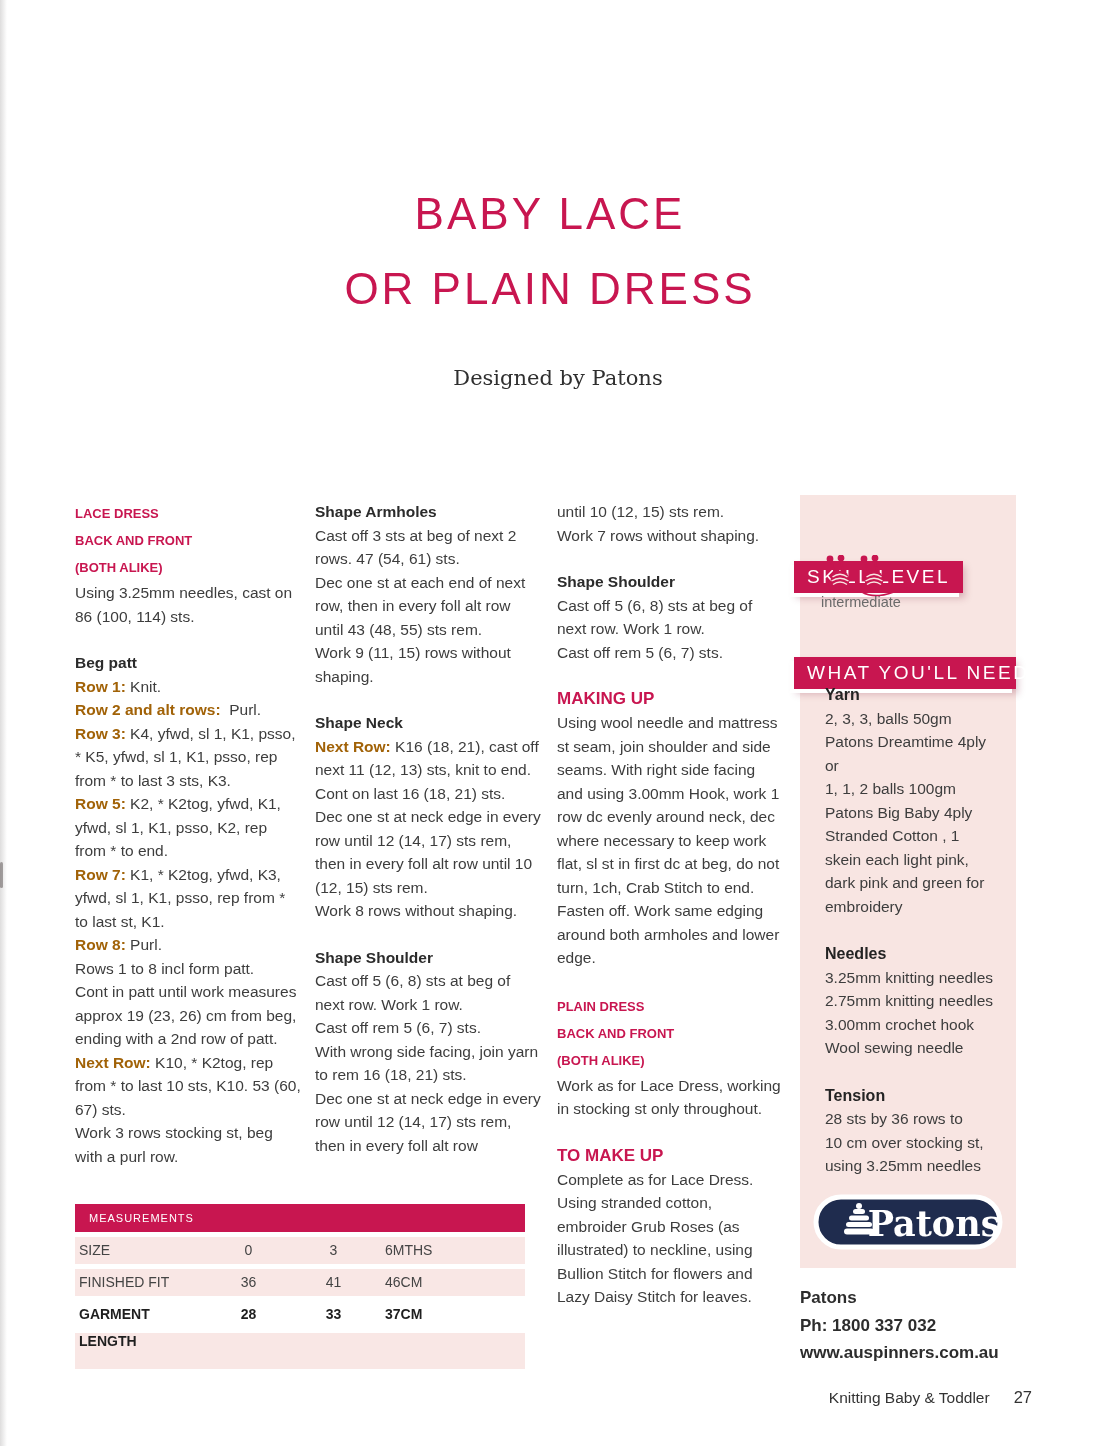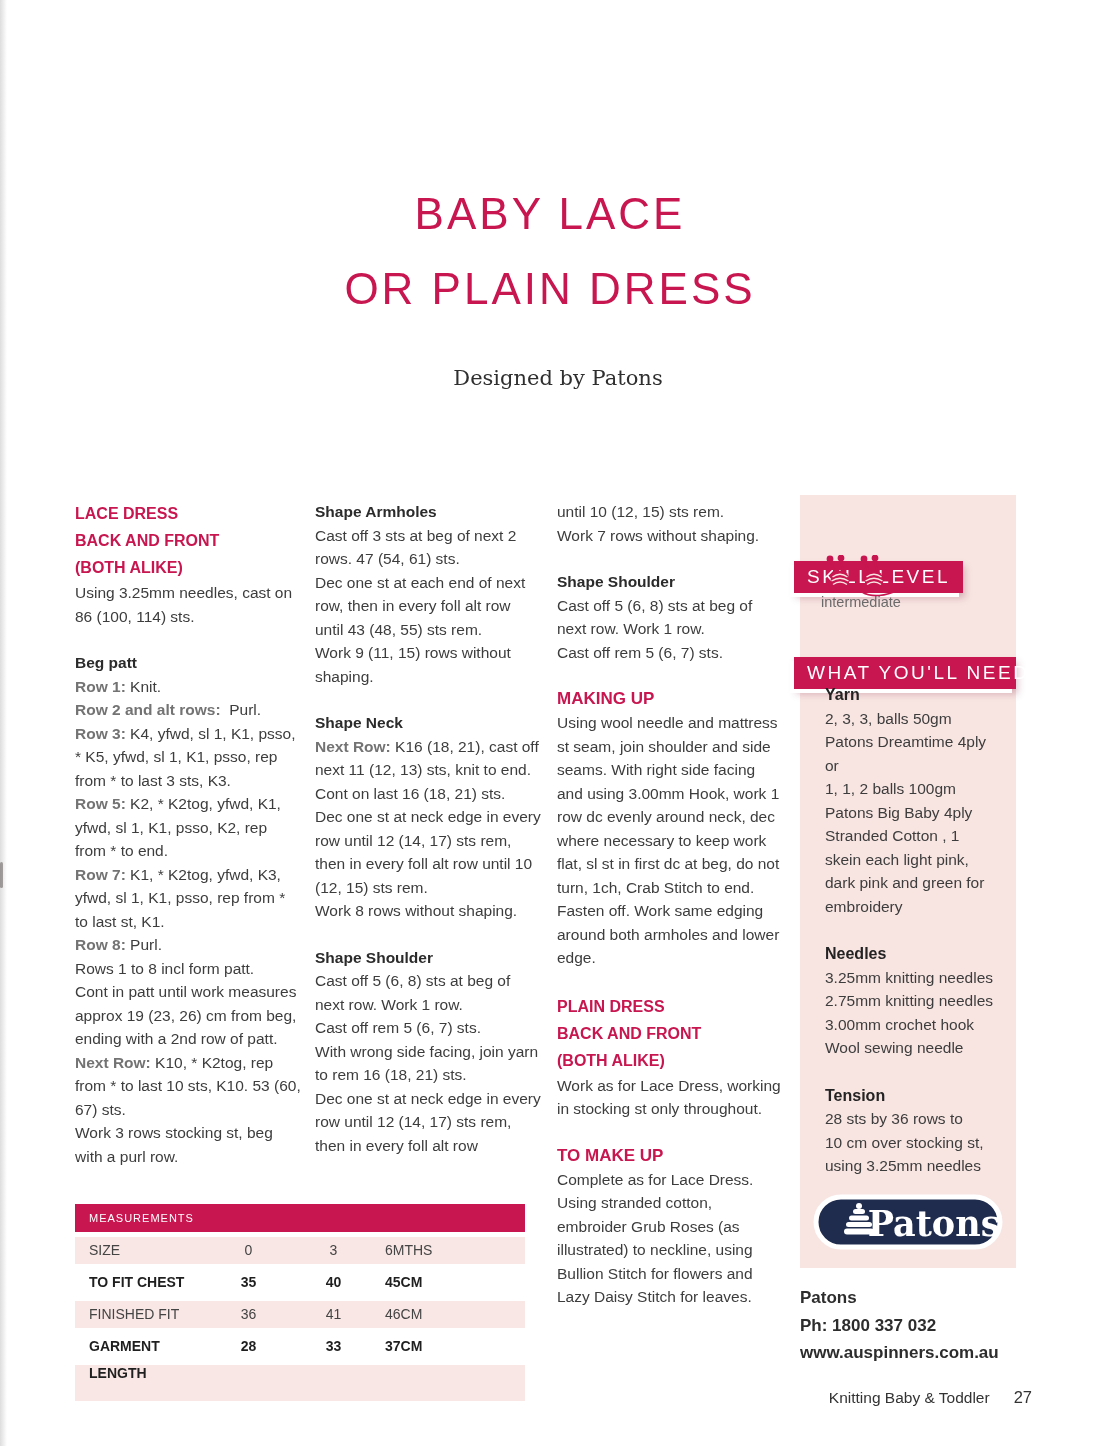--- a/index.html
+++ b/index.html
@@ -22,7 +22,7 @@
   .col p{margin:0;}
   .col b{color:#737373;}
   .subhead{font-weight:700;color:#2b2b2b;}
-  .pink-heading{color:#C81650;font-weight:700;font-size:16px;line-height:27px;}
+  .pink-heading{color:#C81650;font-weight:700;font-size:13px;line-height:27px;}
   .pink-subhead{color:#C81650;font-weight:700;font-size:17px;line-height:24px;}
   .gap{height:23px;}
 

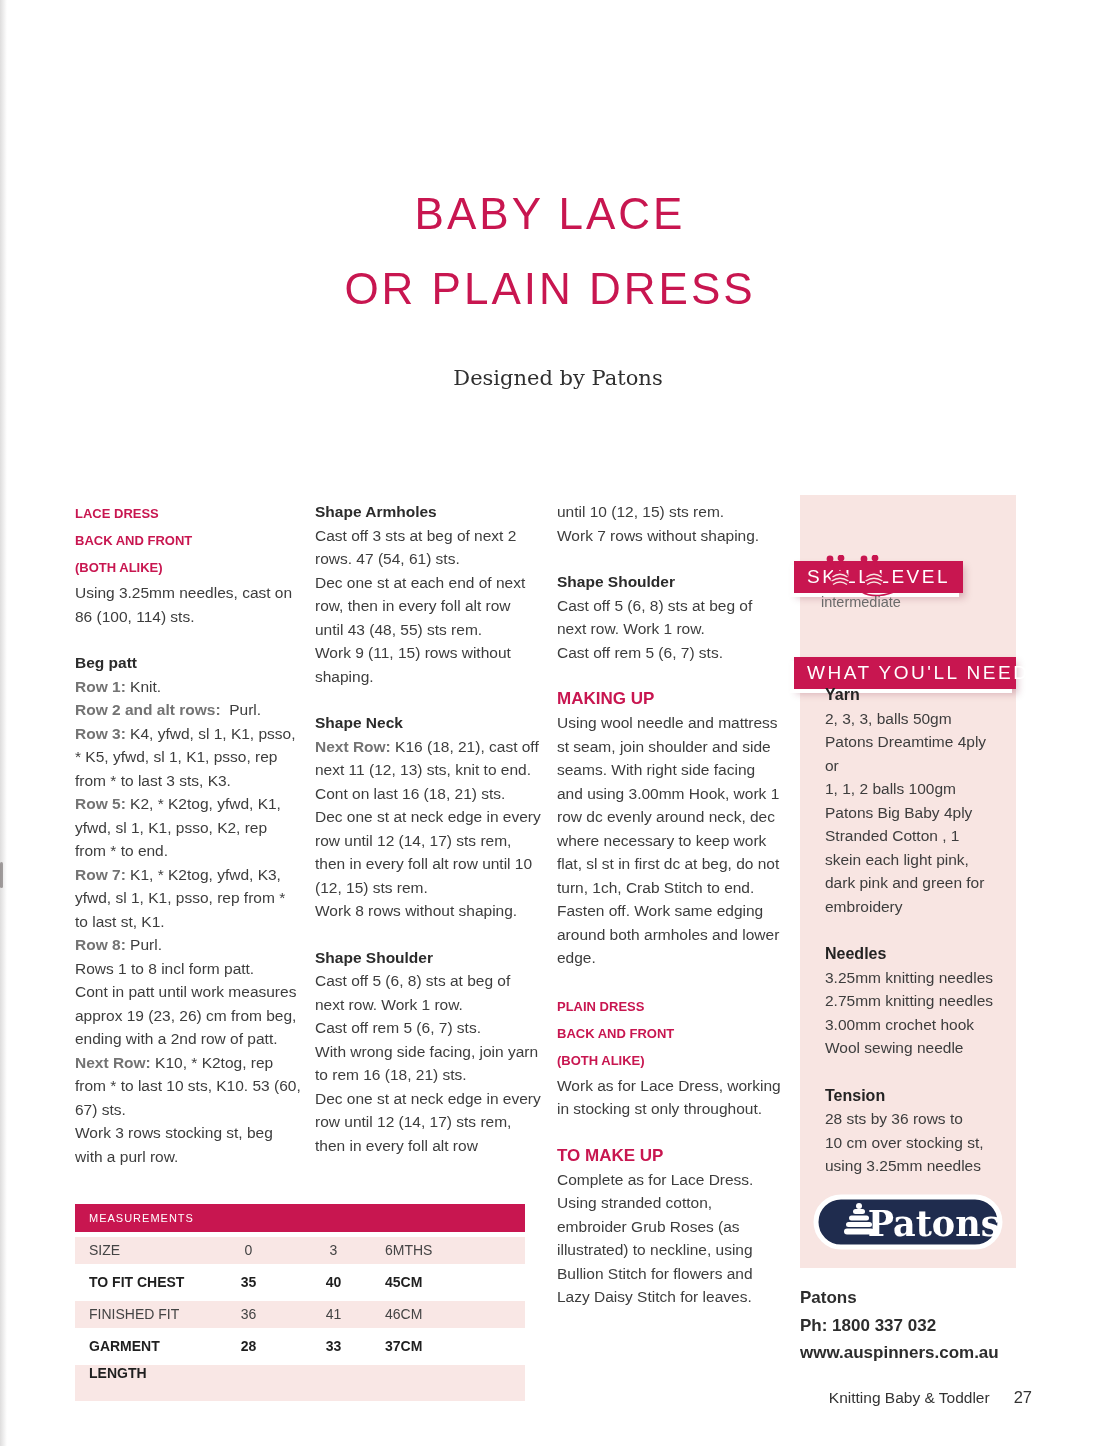--- a/index.html
+++ b/index.html
@@ -20,7 +20,7 @@
   .col{position:absolute;top:500px;width:226px;font-size:15.5px;line-height:23.5px;}
   #col1{left:75px;} #col2{left:315px;} #col3{left:557px;}
   .col p{margin:0;}
-  .col b{color:#737373;}
+  .col b{color:#a16207;}
   .subhead{font-weight:700;color:#2b2b2b;}
   .pink-heading{color:#C81650;font-weight:700;font-size:13px;line-height:27px;}
   .pink-subhead{color:#C81650;font-weight:700;font-size:17px;line-height:24px;}

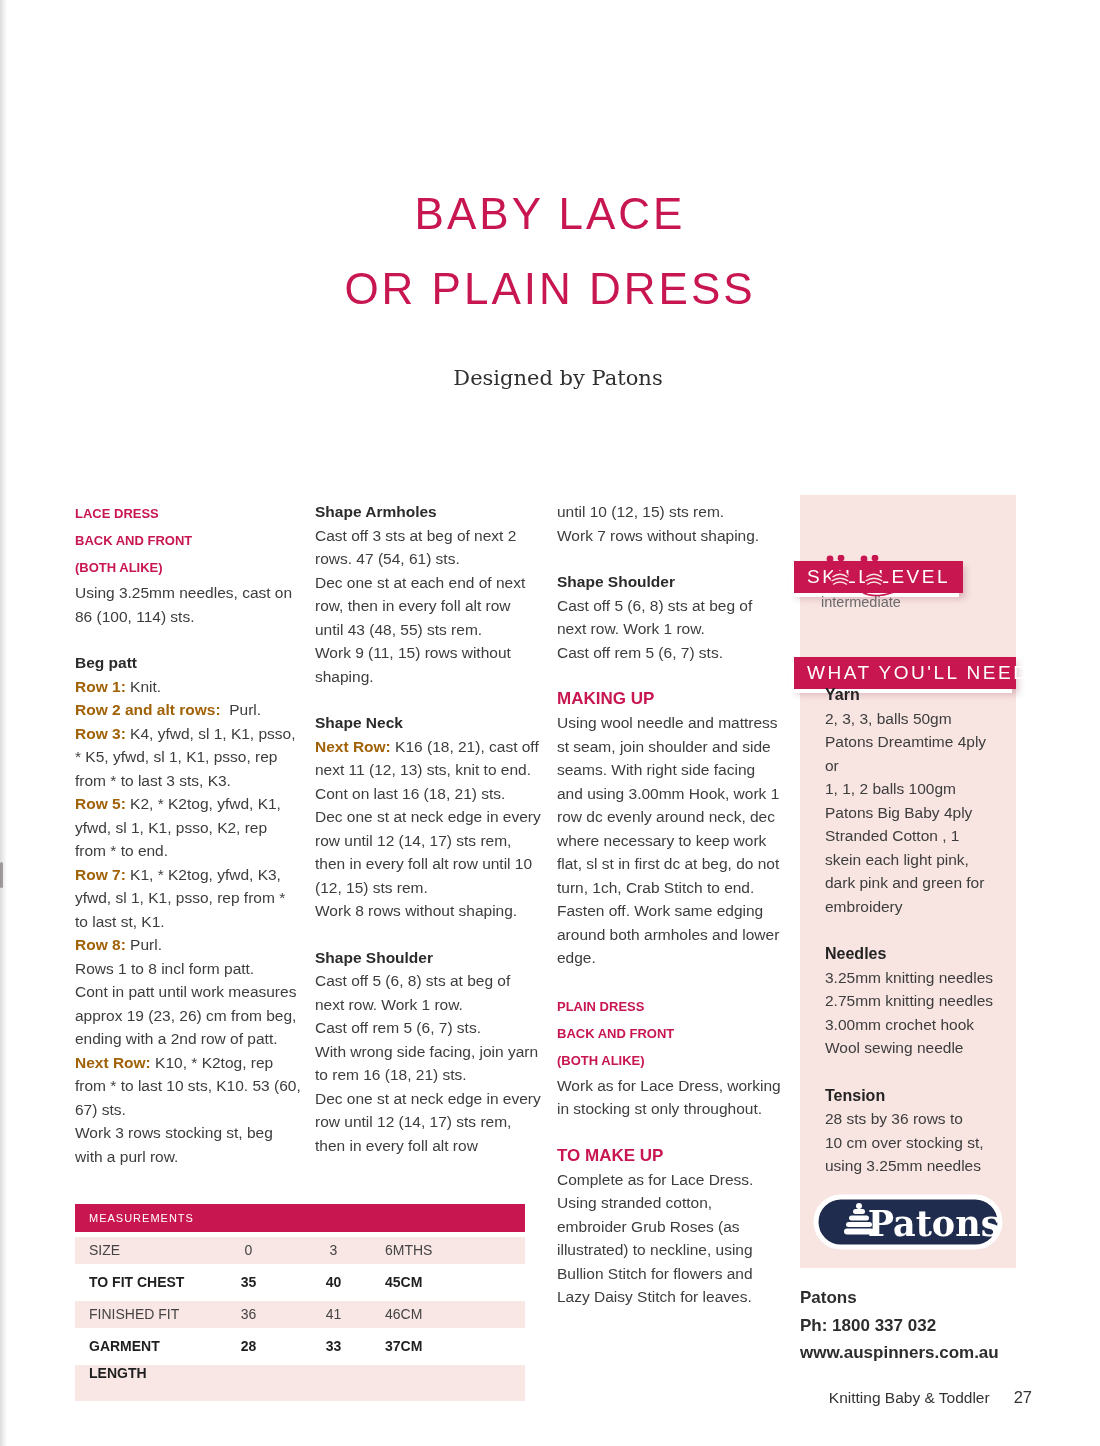--- a/index.html
+++ b/index.html
@@ -49,7 +49,7 @@
   .meas-header{background:#C81650;color:#fff;height:28px;line-height:28px;padding-left:14px;
                letter-spacing:1px;font-size:11px;}
   .meas-row{display:grid;grid-template-columns:131px 85px 85px 149px;height:27px;line-height:27px;margin-top:5px;}
-  .meas-row .lab{padding-left:14px;}
+  .meas-row .lab{padding-left:4px;}
   .meas-row .v{text-align:center;}
   .meas-row .v3{text-align:left;padding-left:9px;}
   .meas-row.pink{background:#F9E7E5;}

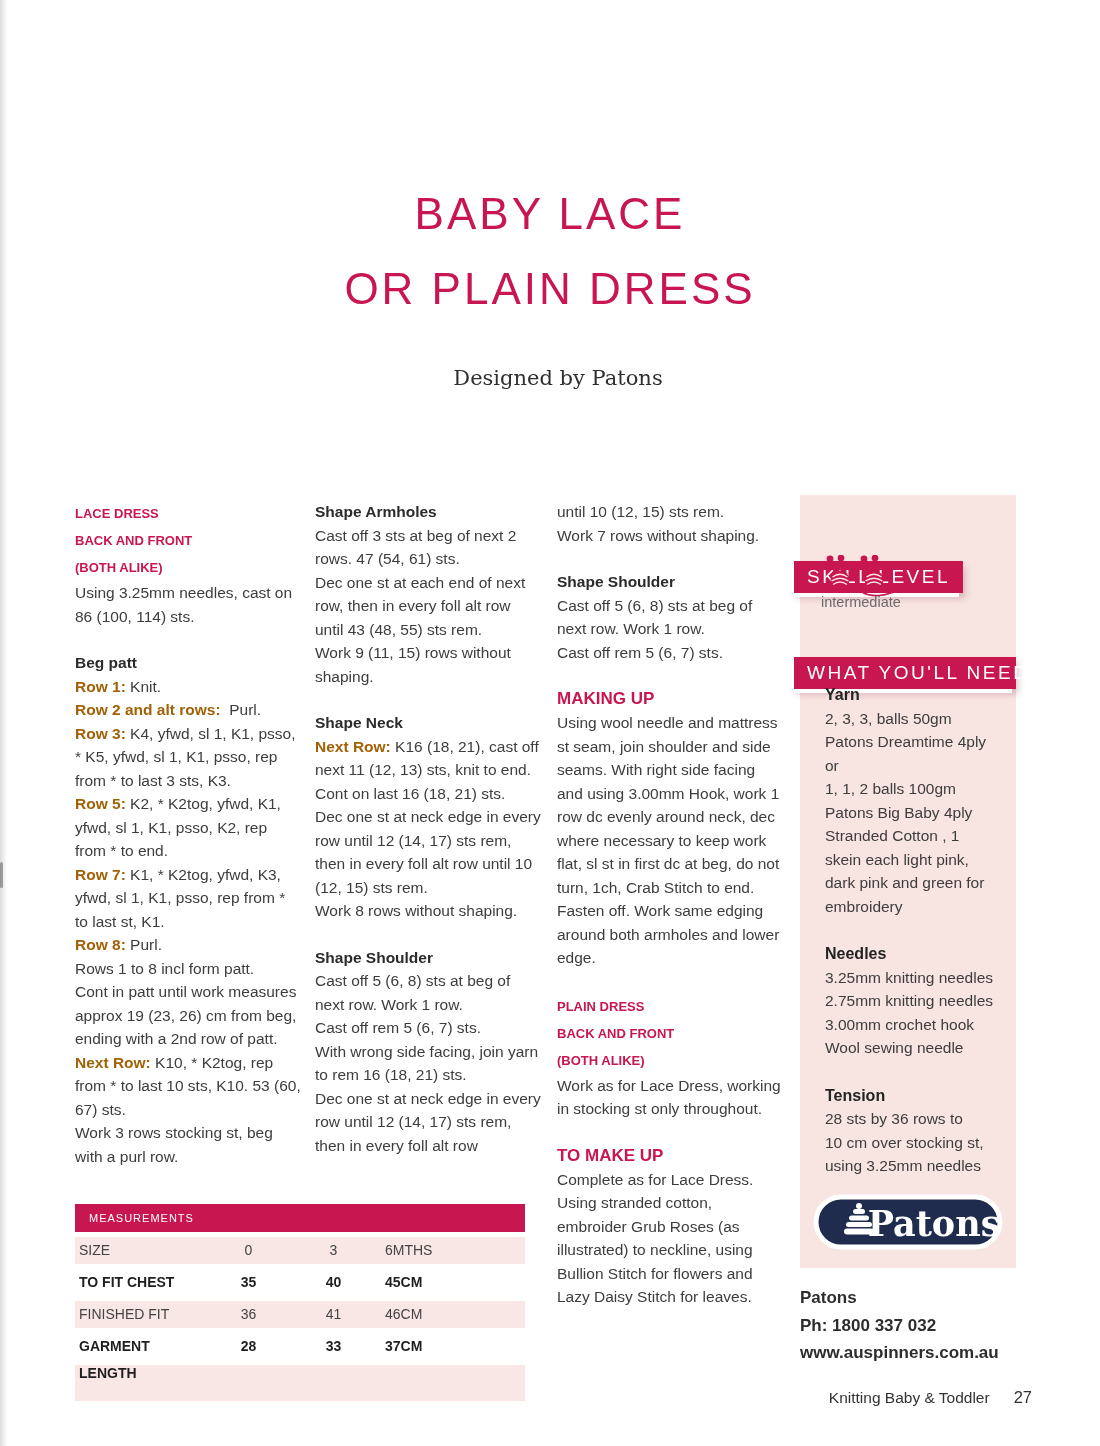--- a/index.html
+++ b/index.html
@@ -185,12 +185,6 @@
           <span class="v">3</span>
           <span class="v v3">6MTHS</span>
         </div>
-        <div class="meas-row bold">
-          <span class="lab">TO FIT CHEST</span>
-          <span class="v">35</span>
-          <span class="v">40</span>
-          <span class="v v3">45CM</span>
-        </div>
         <div class="meas-row pink">
           <span class="lab">FINISHED FIT</span>
           <span class="v">36</span>

